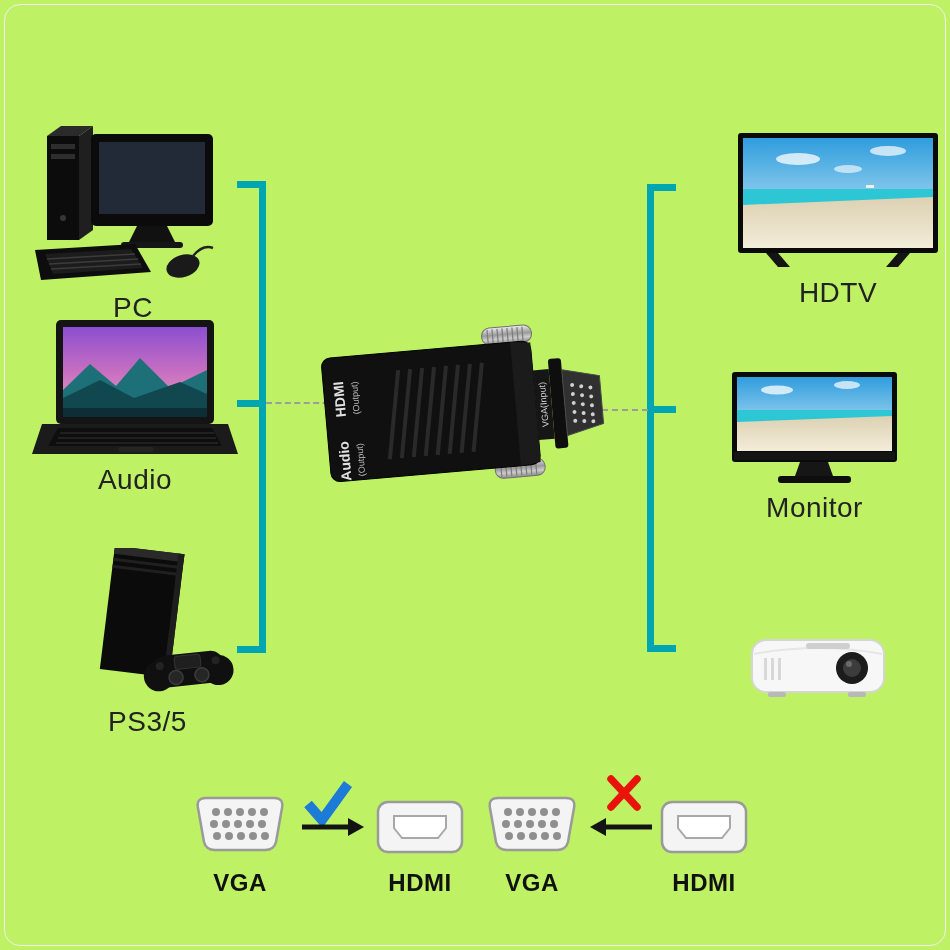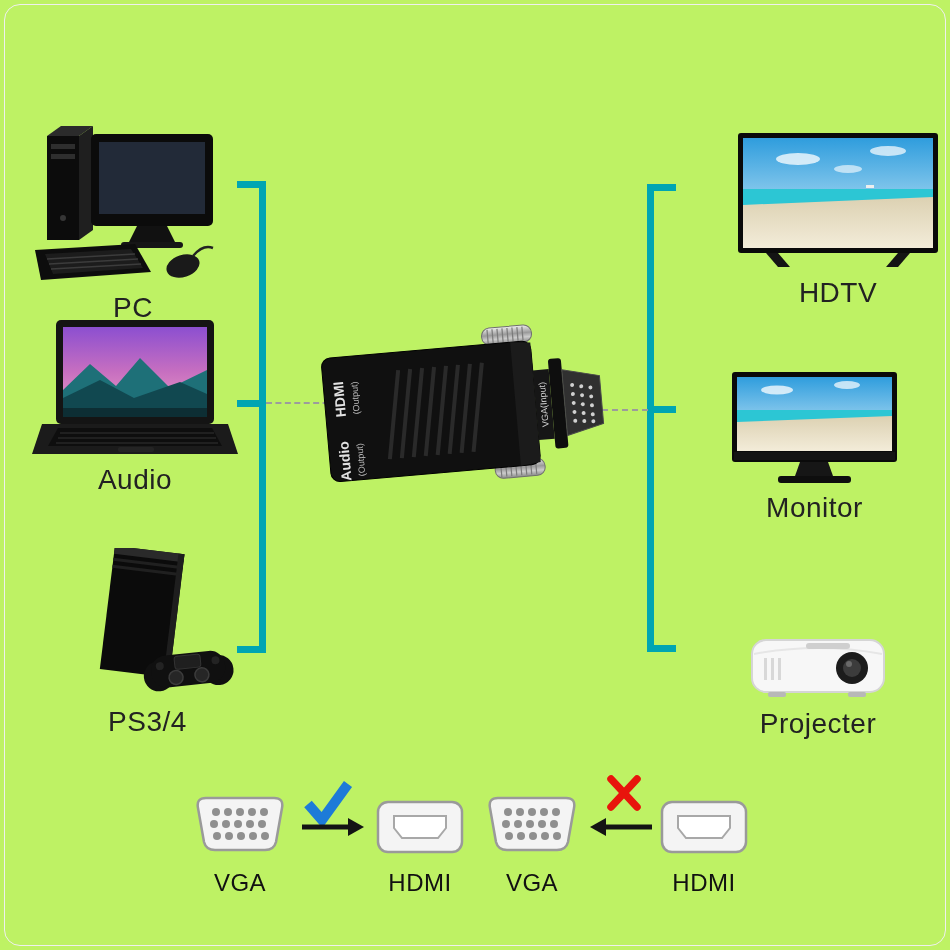--- a/index.html
+++ b/index.html
@@ -93,7 +93,7 @@
         <circle cx="73" cy="18" r="4" fill="#232323"></circle>
       </g>
     </svg>
-    <div class="device-label">PS3/4</div>
+    <div class="device-label">PS3/5</div>
   </div>
 
   <div class="device" style="left:698px;top:133px;width:200px;padding-left:40px;">

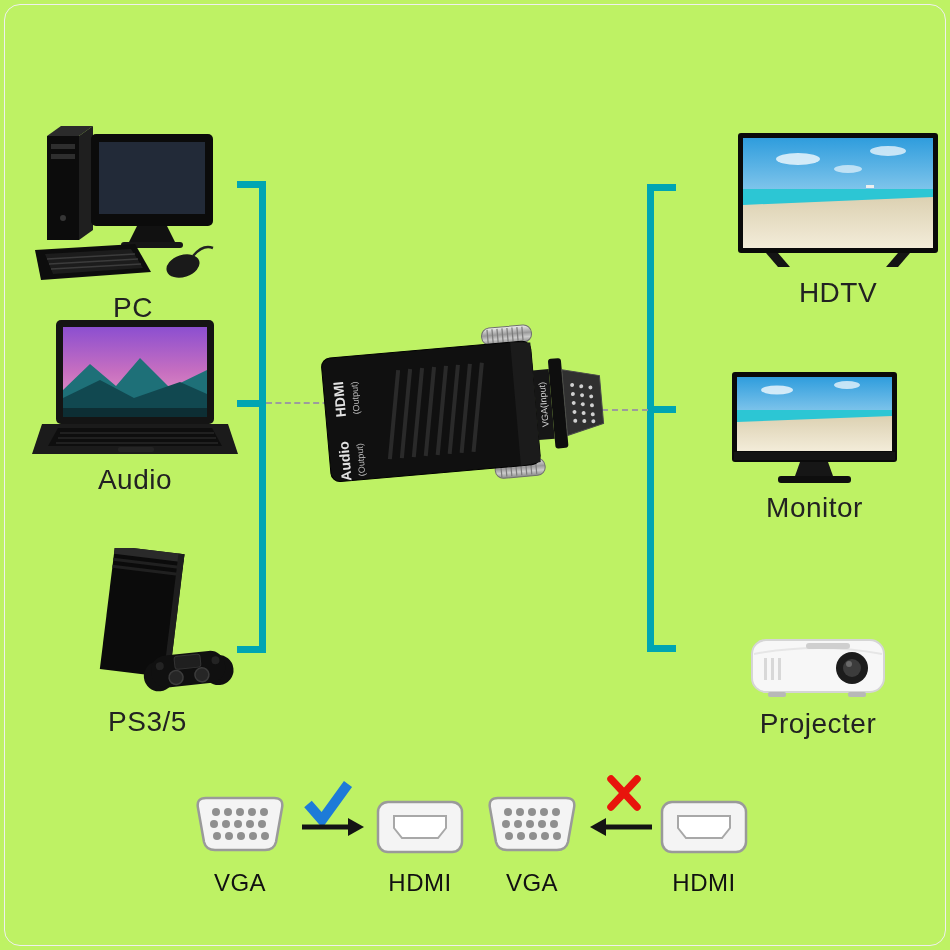--- a/index.html
+++ b/index.html
@@ -161,7 +161,6 @@
       <rect x="20" y="62" width="18" height="5" rx="2" fill="#b8b8b8"></rect>
       <rect x="100" y="62" width="18" height="5" rx="2" fill="#b8b8b8"></rect>
     </svg>
-    <div class="device-label">Projecter</div>
   </div>
 
   <div class="tealbar" style="left:259px;top:181px;width:7px;height:472px;"></div>

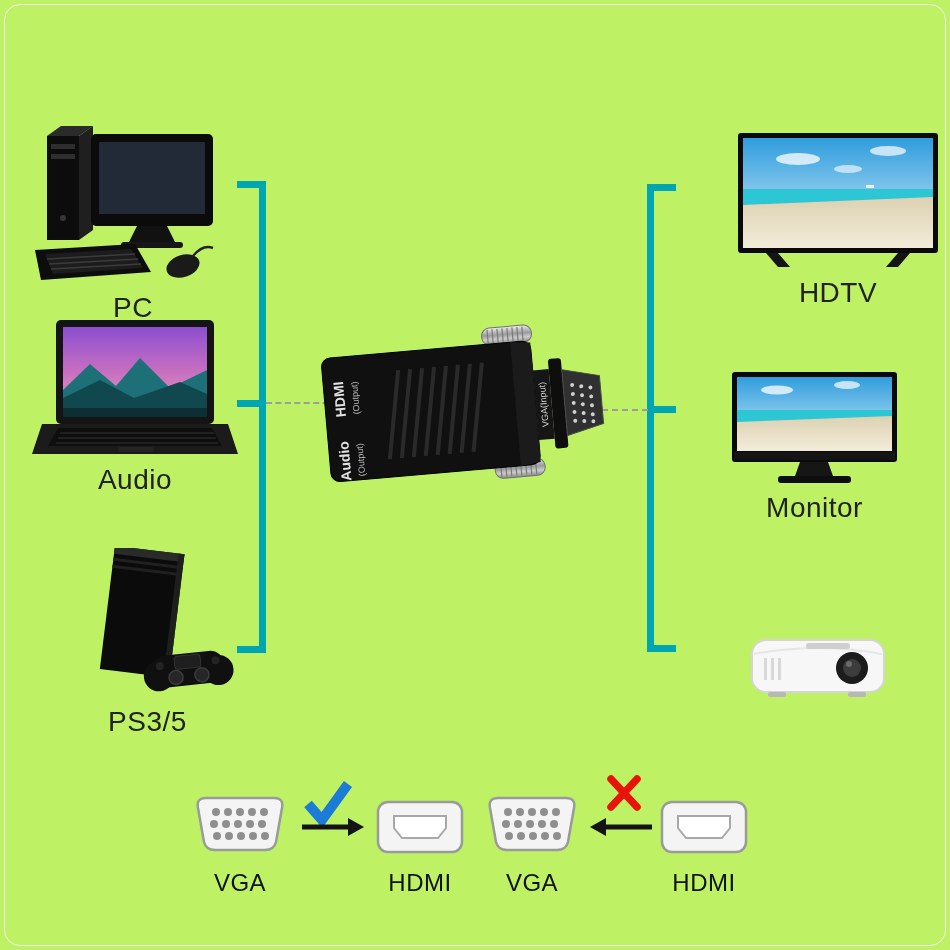--- a/index.html
+++ b/index.html
@@ -11,7 +11,7 @@
   .device{position:absolute;display:flex;flex-direction:column;align-items:center;}
   .device-label{font-size:28px;color:var(--label,#222);margin-top:6px;letter-spacing:.5px;}
   .conn{position:absolute;display:flex;flex-direction:column;align-items:center;}
-  .conn-label{font-size:24px;font-weight:normal;color:#111;margin-top:9px;letter-spacing:.5px;}
+  .conn-label{font-size:24px;font-weight:bold;color:#111;margin-top:9px;letter-spacing:.5px;}
   .tealbar{position:absolute;background:var(--teal,#00a5b2);}
   .dashline{position:absolute;height:0;border-top:2px dashed #9c9c9c;}
   svg{display:block;}

